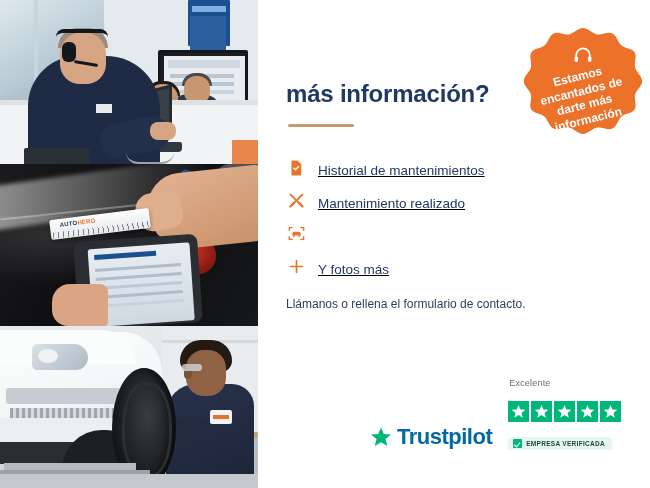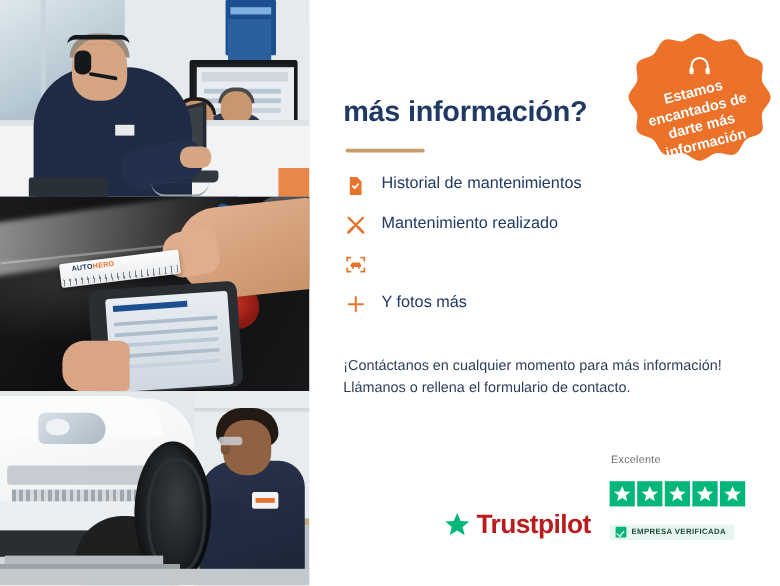--- a/index.html
+++ b/index.html
@@ -222,9 +222,10 @@
   
   .feat-list { list-style:none; }
   .feat {
-    display:flex; align-items:flex-start;
+    display:flex; align-items:flex-end;
     height: 33px;
     gap: 12px;
+    text-decoration: underline;
   }
   .feat .ico {
     width: 20px; height: 20px;

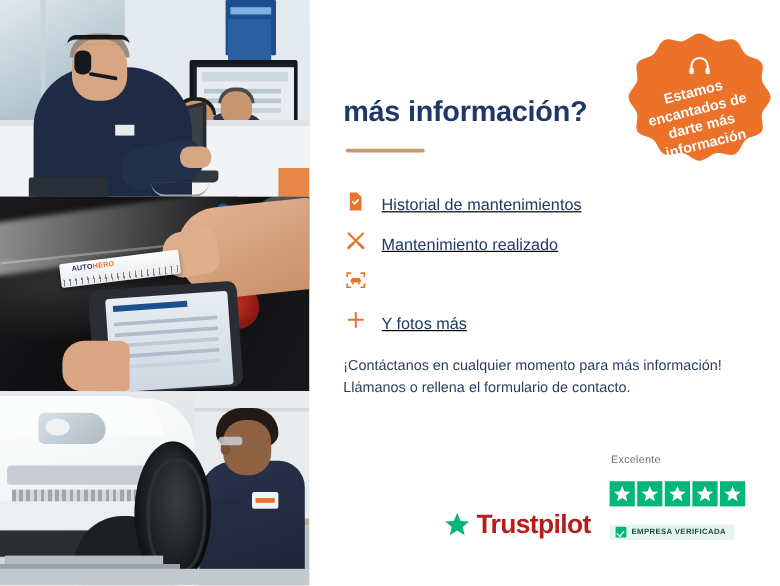--- a/index.html
+++ b/index.html
@@ -456,7 +456,6 @@
     </ul>
 
     <div class="body-copy">
-      <div>¡Contáctanos en cualquier momento para más información!</div>
       <div>Llámanos o rellena el formulario de contacto.</div>
     </div>
 

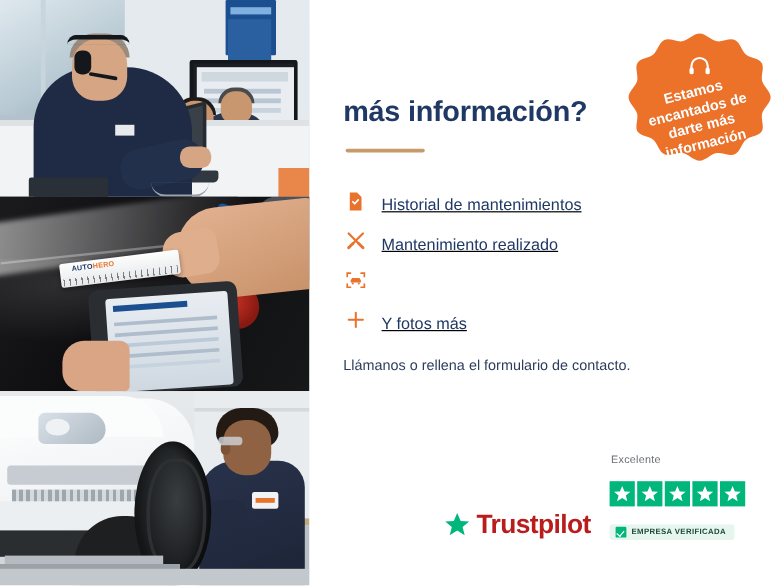--- a/index.html
+++ b/index.html
@@ -255,7 +255,7 @@
   .tp-logo { display:flex; align-items:center; gap:5px; }
   .tp-logo .star { width:22px; height:22px; color:#00b67a; }
   .tp-logo .word {
-    font-size: 22px; font-weight: bold; color:#b91c1c;
+    font-size: 22px; font-weight: bold; color:#0369a1;
     letter-spacing:-0.5px;
   }
   .tp-rating { display:flex; flex-direction:column; align-items:flex-start; gap:13px; }

